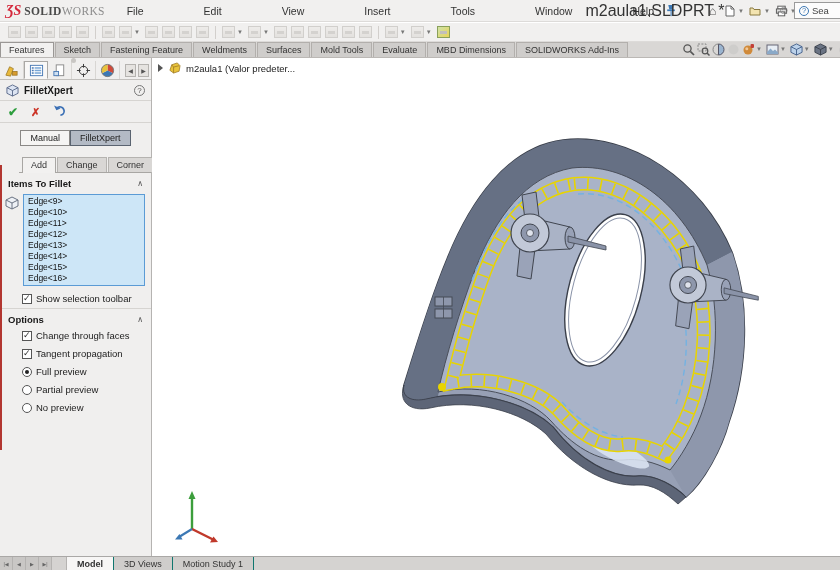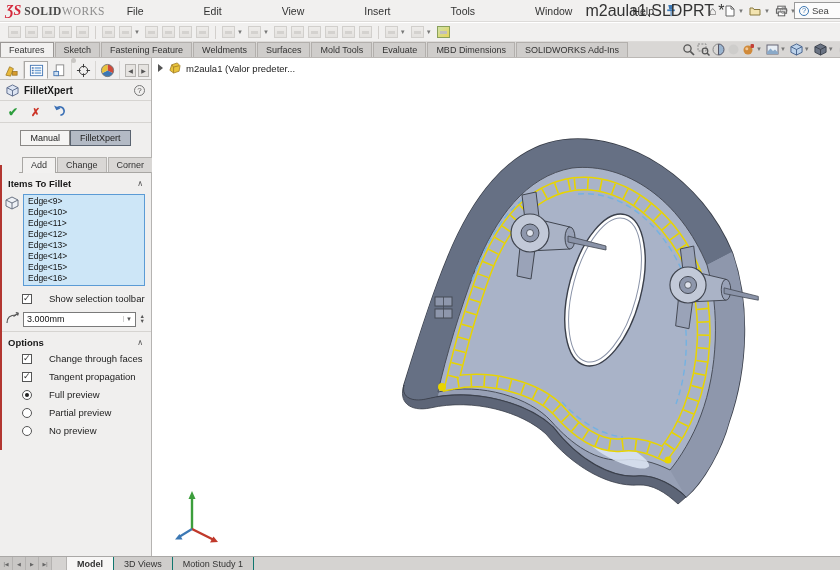--- a/index.html
+++ b/index.html
@@ -80,7 +80,7 @@
   .sel-icon { width:15px; padding-top:2px; }
   .edge-list { flex:1; height:92px; background:#cde6f7; border:1px solid #5b9bd5; padding:1px 0 0 4px;
                font-size:8.5px; line-height:11px; color:#111; overflow:hidden; }
-  .cb-row { display:flex; align-items:center; gap:17px; margin:7px 0 0 22px; }
+  .cb-row { display:flex; align-items:center; gap:4px; margin:7px 0 0 22px; }
   .cb { width:10px; height:10px; border:1px solid #555; background:#fff; position:relative; flex:none; }
   .cb.checked::after { content:"✓"; position:absolute; left:0px; top:-2px; font-size:9px; color:#333; }
   .rb { width:10px; height:10px; border:1px solid #555; border-radius:50%; background:#fff; position:relative; flex:none; }

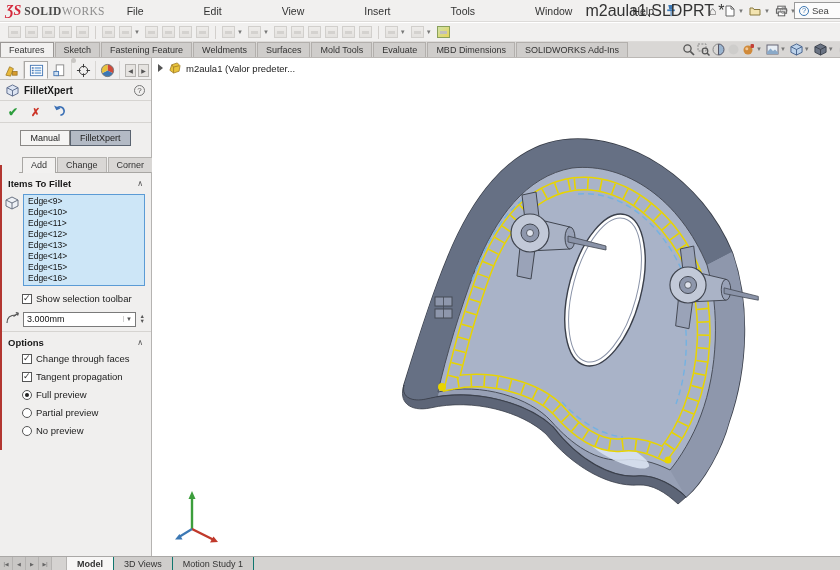--- a/index.html
+++ b/index.html
@@ -416,22 +416,6 @@
       <span class="opt-label">Show selection toolbar</span>
     </div>
 
-    <div class="radius-row">
-      <span>
-        <svg width="15" height="14" viewBox="0 0 15 14">
-            <path d="M2 12 Q2 4 11 4" fill="none" stroke="#555" stroke-width="1.2"></path>
-            <path d="M13.5 2 L8.5 5.5 M13.5 2 L10.8 1.6 M13.5 2 L12.6 4.6" stroke="#555" stroke-width="1.1" fill="none"></path>
-          </svg>
-      </span>
-      <div class="combo">
-        <span class="combo-val">3.000mm</span>
-        <span class="combo-dd">▼</span>
-      </div>
-      <span class="spinner">
-          <span>▲</span>
-          <span>▼</span>
-        </span>
-    </div>
 
 
     <div class="sec-sep"></div>

